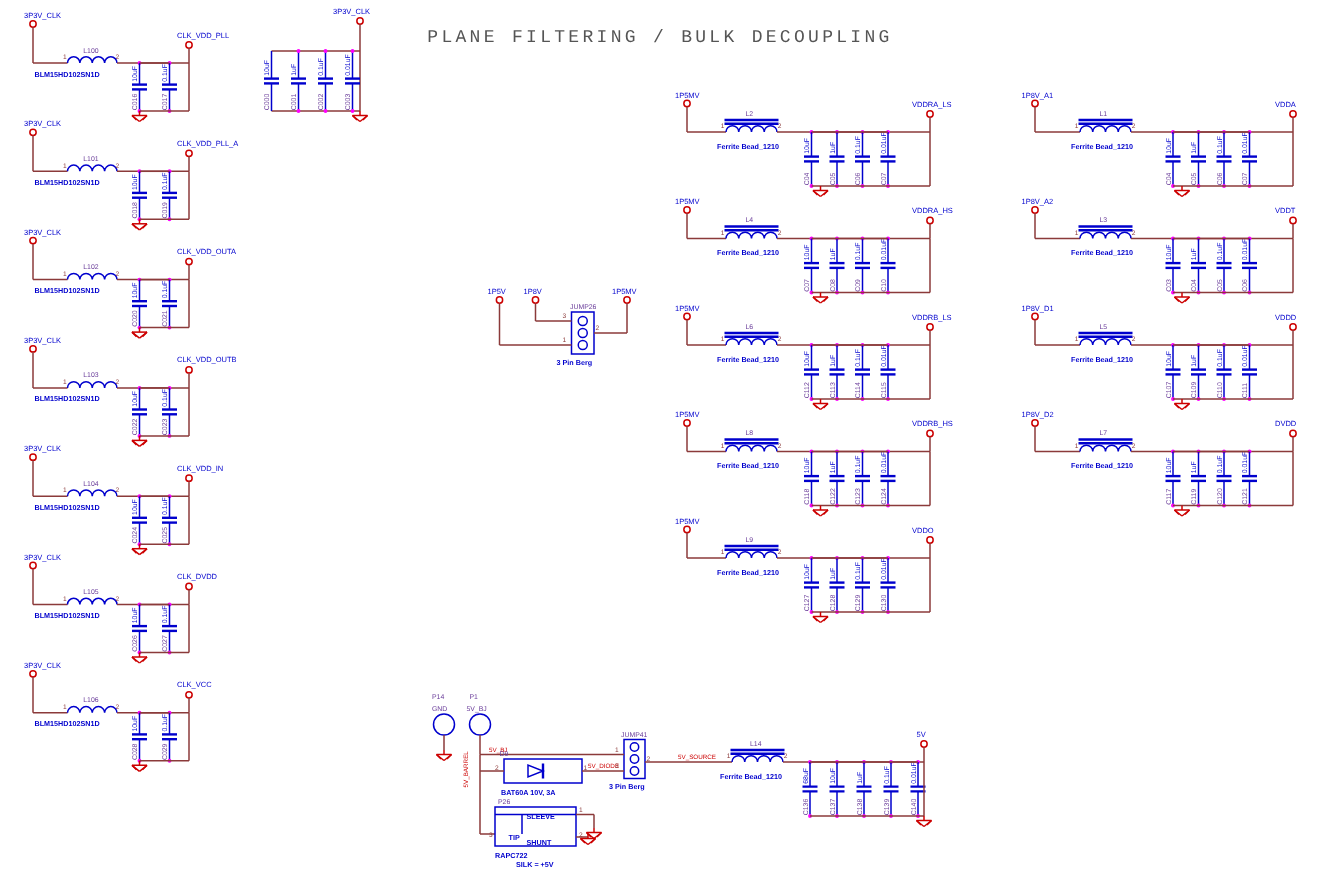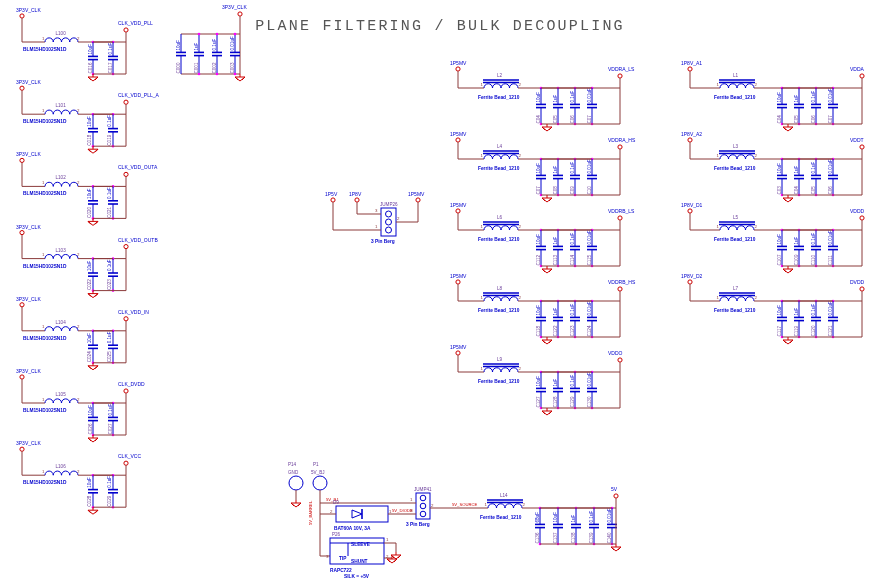--- a/index.html
+++ b/index.html
@@ -21,7 +21,7 @@
   .tdes{font-family:"Liberation Sans",sans-serif;fill:#6a3d9a;font-size:4.6px;}
   .tbead{font-family:"Liberation Sans",sans-serif;fill:#0000cd;font-size:4.8px;font-weight:bold;}
   .title{position:absolute;left:0;top:18px;width:880px;text-align:center;
-         font-family:"Liberation Mono",monospace;font-size:15px;letter-spacing:2.2px;color:#555;}
+         font-family:"Liberation Mono",monospace;font-size:12px;letter-spacing:2.2px;color:#555;}
 </style>
 </head>
 <body>

